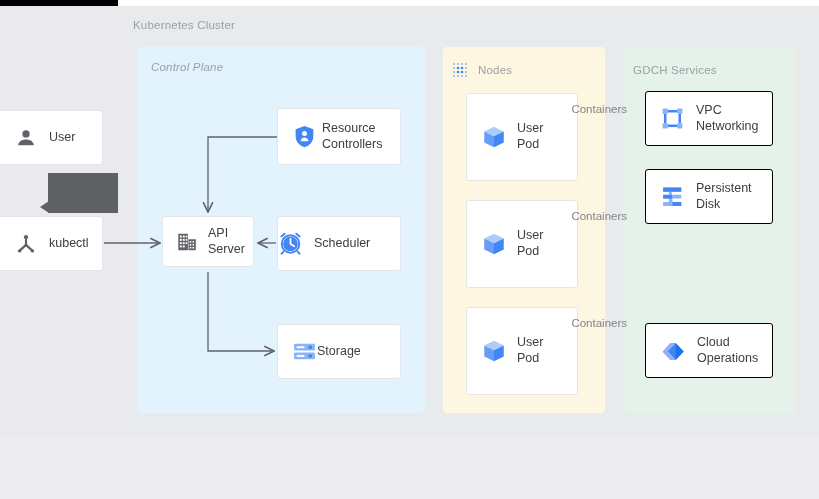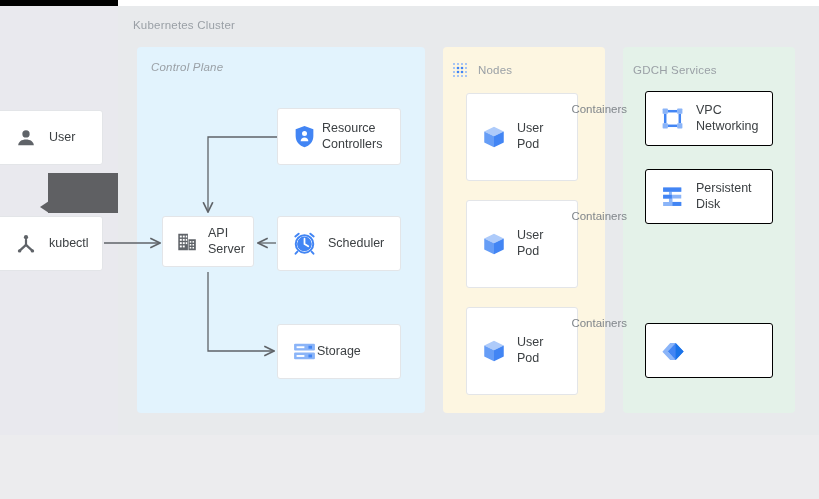--- a/index.html
+++ b/index.html
@@ -47,7 +47,7 @@
   
   #card-resource  { left: 277px; top: 108px; width: 124px; height: 57px; padding-left: 14px; gap: 5px; }
   #card-api       { left: 162px; top: 216px; width: 92px;  height: 51px; padding-left: 13px; gap: 10px; }
-  #card-scheduler { left: 277px; top: 216px; width: 124px; height: 55px; padding-left: 14px; gap: 11px; }
+  #card-scheduler { left: 277px; top: 216px; width: 124px; height: 55px; padding-left: 0; gap: 11px; }
   #card-storage   { left: 277px; top: 324px; width: 124px; height: 55px; padding-left: 14px; }
 
   

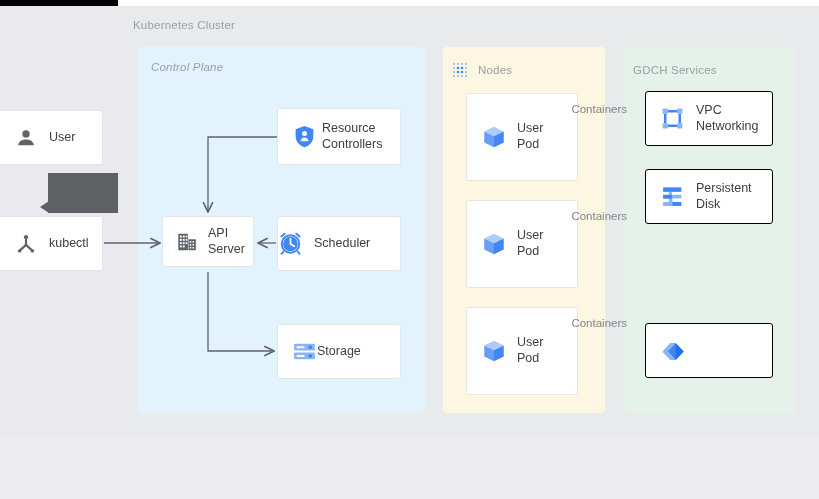--- a/index.html
+++ b/index.html
@@ -351,6 +351,8 @@
         <path d="M14.4 4.6 L21.8 12.5 L14.4 20.4 Z" fill="#1a73e8"></path>
       </svg>
     </span>
+    <span class="card-label">Cloud
+Operations</span>
   </div>
 
 </div>

